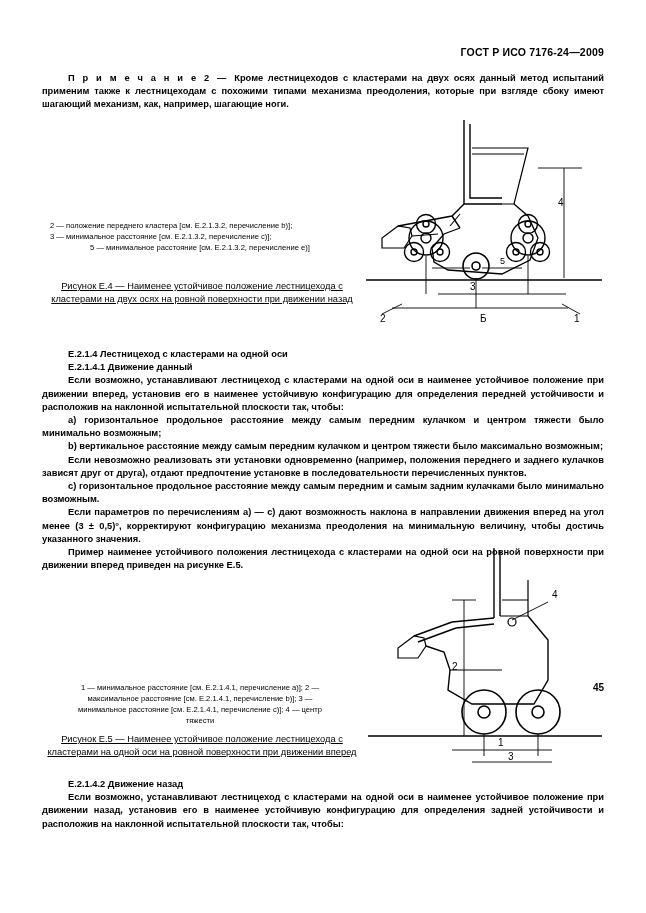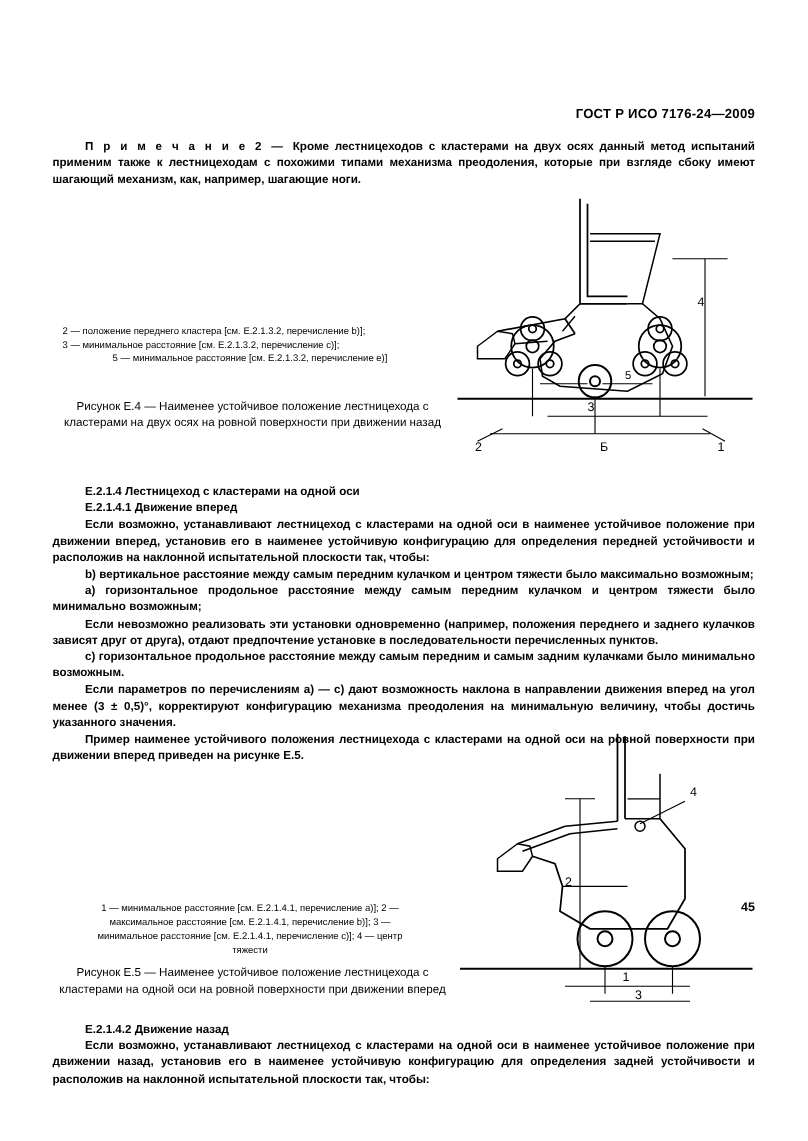--- a/index.html
+++ b/index.html
@@ -14,7 +14,7 @@
   .page{
     position:absolute;
     left:0;top:0;
-    width:646px;height:744px;margin-top:39px;
+    width:646px;height:744px;
   }
   .header{
     position:absolute;

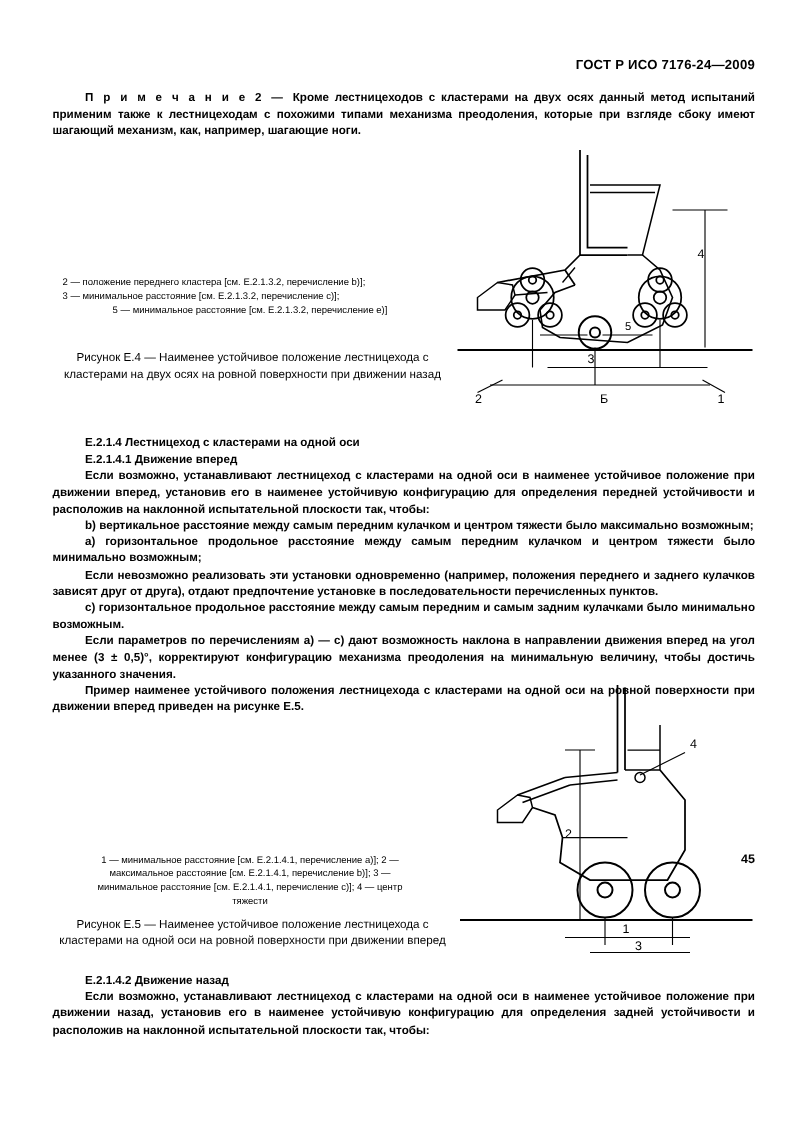--- a/index.html
+++ b/index.html
@@ -48,6 +48,7 @@
     font-size:9.3px;
     line-height:13px;
     text-align:center;
+    text-decoration:underline;
   }
   .figcap-1{left:42px;top:280px;width:320px;}
   .sec-block-1{top:348px;}

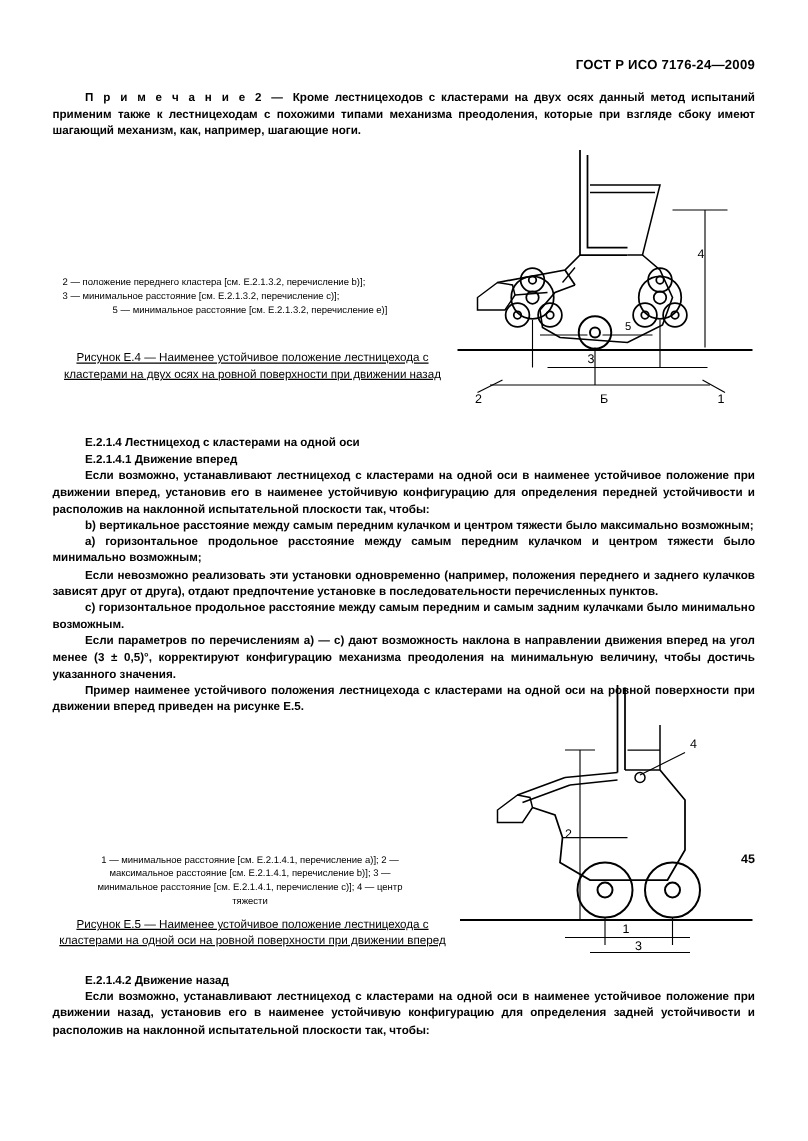--- a/index.html
+++ b/index.html
@@ -162,7 +162,7 @@
 
   <div class="body-text sec-block-1">
     <p class="para indent">Е.2.1.4 Лестницеход с кластерами на одной оси</p>
-    <p class="para indent">Е.2.1.4.1 Движение вперед</p>
+    <p class="para indent">Е.2.1.4.1 Движение данный</p>
     <p class="para indent">Если возможно, устанавливают лестницеход с кластерами на одной оси в наименее устойчивое положение при движении вперед, установив его в наименее устойчивую конфигурацию для определения передней устойчивости и расположив на наклонной испытательной плоскости так, чтобы:</p>
     <p class="para indent">b) вертикальное расстояние между самым передним кулачком и центром тяжести было максимально возможным;</p>
     <p class="para indent">a) горизонтальное продольное расстояние между самым передним кулачком и центром тяжести было минимально возможным;</p>

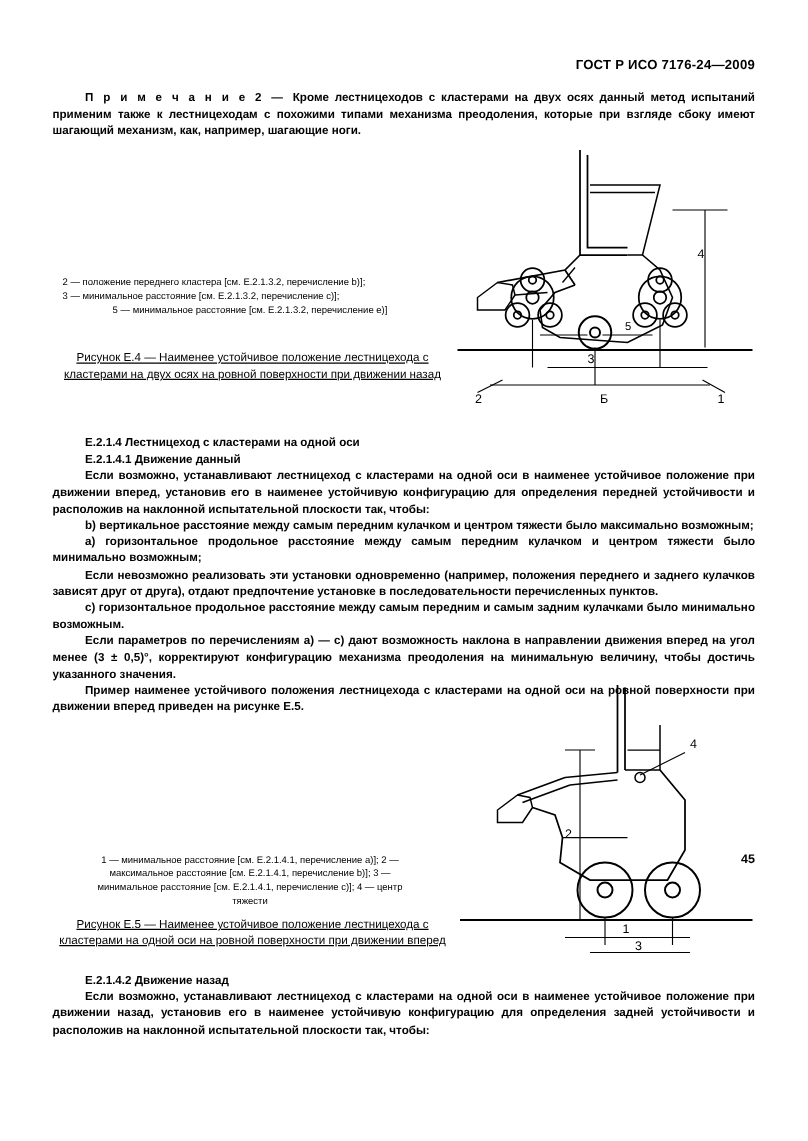--- a/index.html
+++ b/index.html
@@ -164,8 +164,8 @@
     <p class="para indent">Е.2.1.4 Лестницеход с кластерами на одной оси</p>
     <p class="para indent">Е.2.1.4.1 Движение данный</p>
     <p class="para indent">Если возможно, устанавливают лестницеход с кластерами на одной оси в наименее устойчивое положение при движении вперед, установив его в наименее устойчивую конфигурацию для определения передней устойчивости и расположив на наклонной испытательной плоскости так, чтобы:</p>
+    <p class="para indent">a) горизонтальное продольное расстояние между самым передним кулачком и центром тяжести было минимально возможным;</p>
     <p class="para indent">b) вертикальное расстояние между самым передним кулачком и центром тяжести было максимально возможным;</p>
-    <p class="para indent">a) горизонтальное продольное расстояние между самым передним кулачком и центром тяжести было минимально возможным;</p>
     <p class="para indent">Если невозможно реализовать эти установки одновременно (например, положения переднего и заднего кулачков зависят друг от друга), отдают предпочтение установке в последовательности перечисленных пунктов.</p>
     <p class="para indent">c) горизонтальное продольное расстояние между самым передним и самым задним кулачками было минимально возможным.</p>
     <p class="para indent">Если параметров по перечислениям a) — c) дают возможность наклона в направлении движения вперед на угол менее (3 ± 0,5)°, корректируют конфигурацию механизма преодоления на минимальную величину, чтобы достичь указанного значения.</p>

